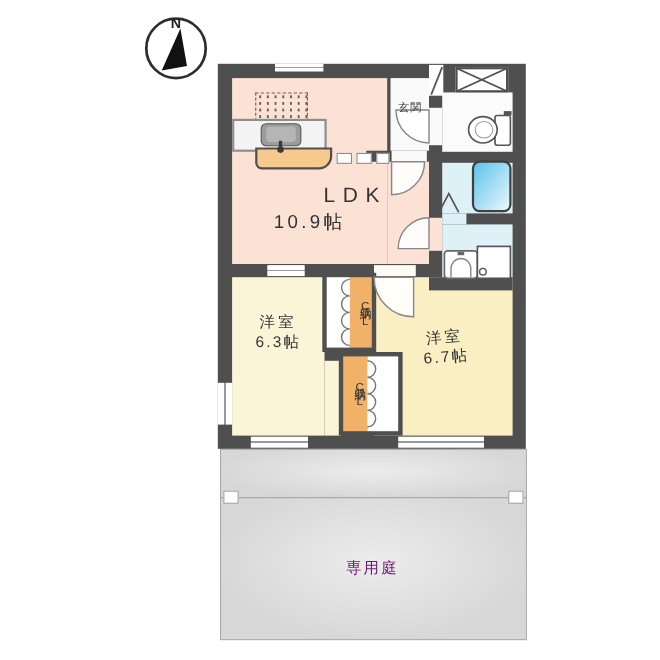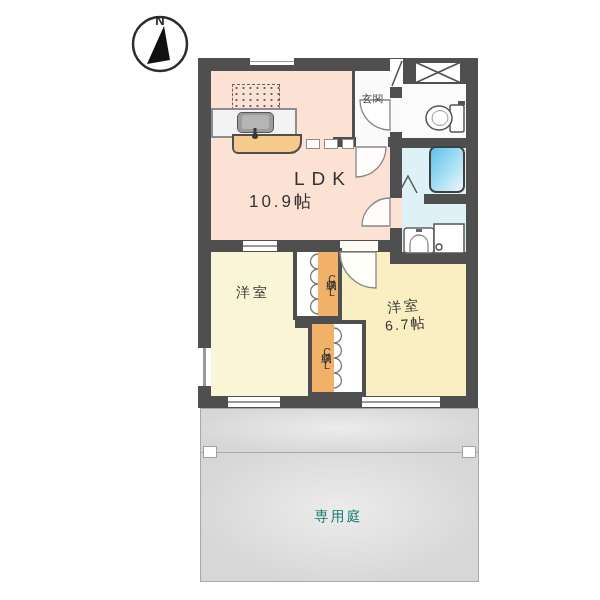--- a/index.html
+++ b/index.html
@@ -141,6 +141,7 @@
 
   <div class="lbl" style="left:211px;top:284px;width:84px;">
     <div style="font-size:14px;letter-spacing:3px;">洋室</div>
+    <div style="font-size:14px;letter-spacing:2px;">6.3帖</div>
   </div>
 
   <div class="lbl" style="left:345px;top:298px;width:120px;transform:rotate(-5deg);">

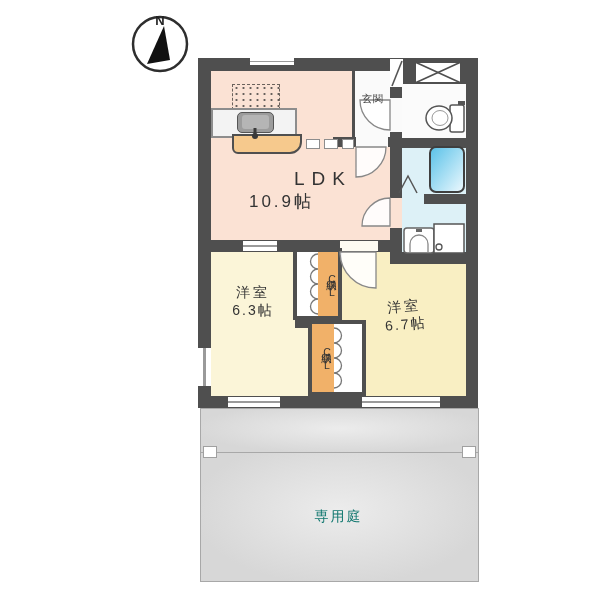--- a/index.html
+++ b/index.html
@@ -152,7 +152,7 @@
   <div class="lbl vtext" style="left:318px;top:253px;width:20px;height:63px;font-size:10.5px;">収納CL</div>
   <div class="lbl vtext" style="left:313px;top:325px;width:20px;height:66px;font-size:10.5px;">収納CL</div>
 
-  <div class="lbl" style="left:200px;top:508px;width:277px;font-size:14px;letter-spacing:2px;color:#0f766e;">専用庭</div>
+  <div class="lbl" style="left:200px;top:508px;width:277px;font-size:14px;letter-spacing:2px;color:#701a75;">専用庭</div>
 
 </div>
 

